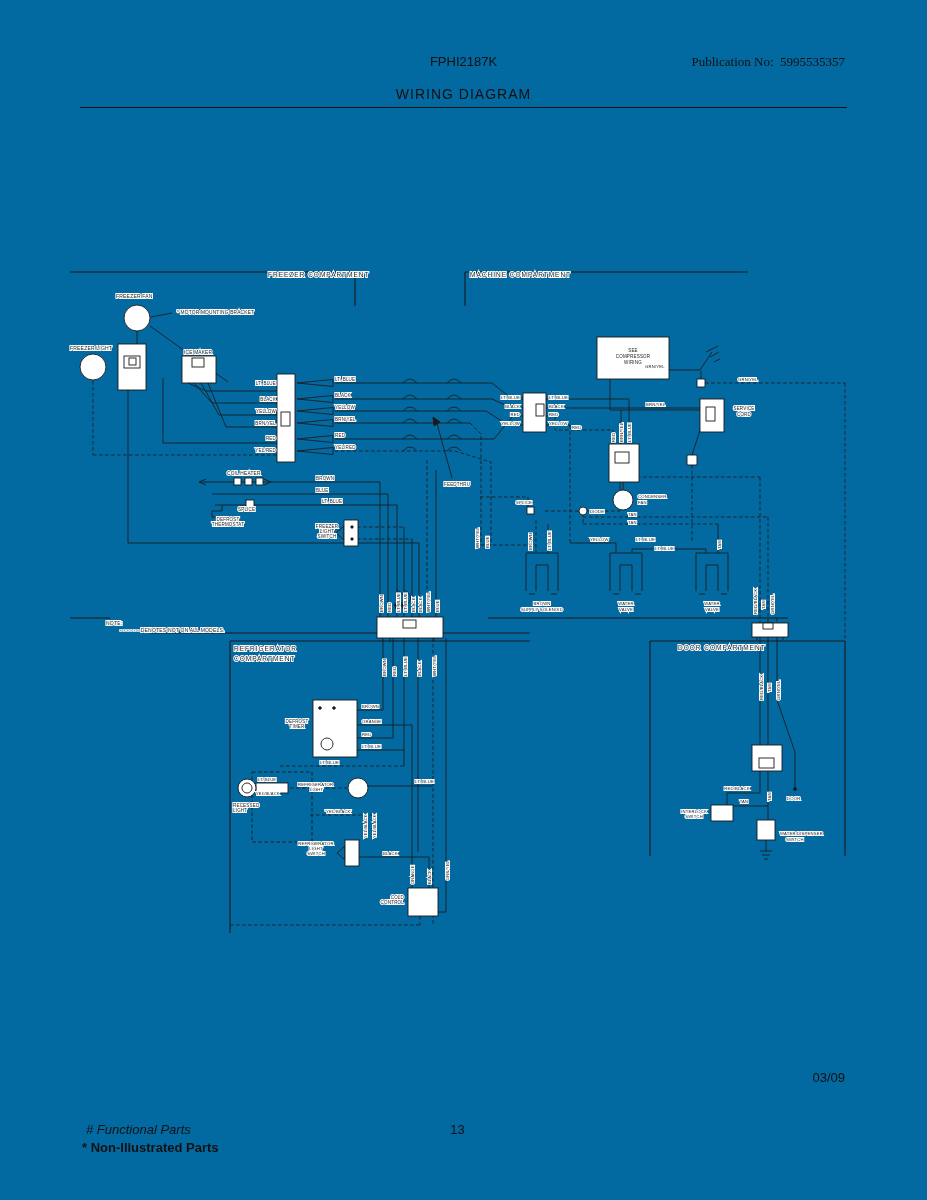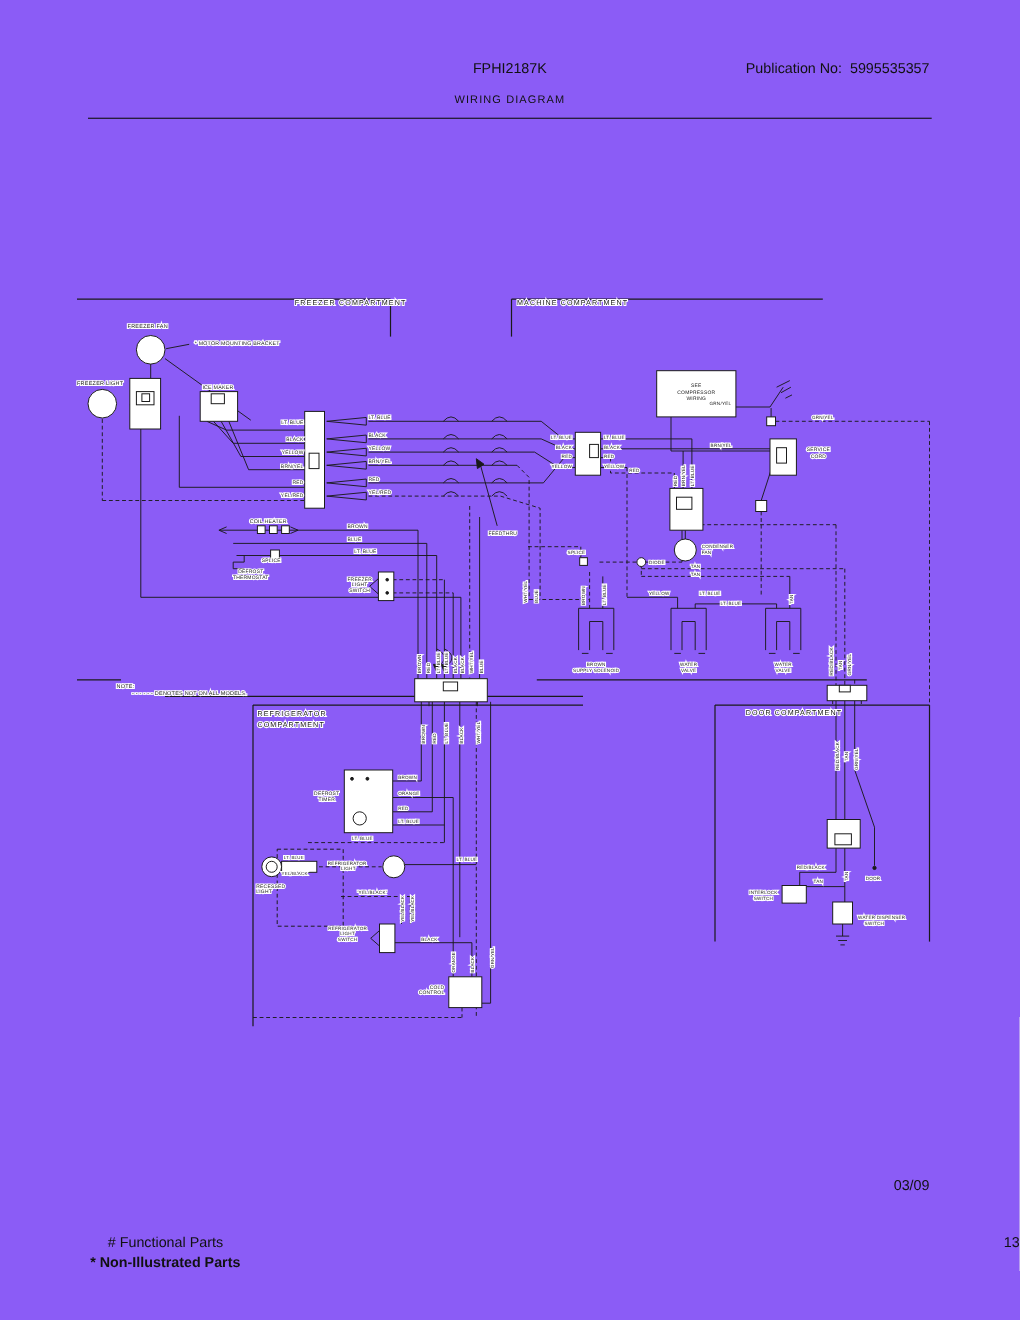--- a/index.html
+++ b/index.html
@@ -3,7 +3,7 @@
 <meta charset="utf-8">
 <style>
   html,body{margin:0;padding:0;background:#e8e8e8;}
-  #page{position:relative;width:927px;height:1200px;background:#8b5cf6;margin:0 auto;
+  #page{position:relative;width:927px;height:1200px;background:#0369a1;margin:0 auto;
         font-family:"Liberation Sans",sans-serif;color:#111;overflow:hidden;}
   .hdr{position:absolute;font-size:13px;color:#111;white-space:pre;}
   #model{top:54px;left:0;right:0;text-align:center;}

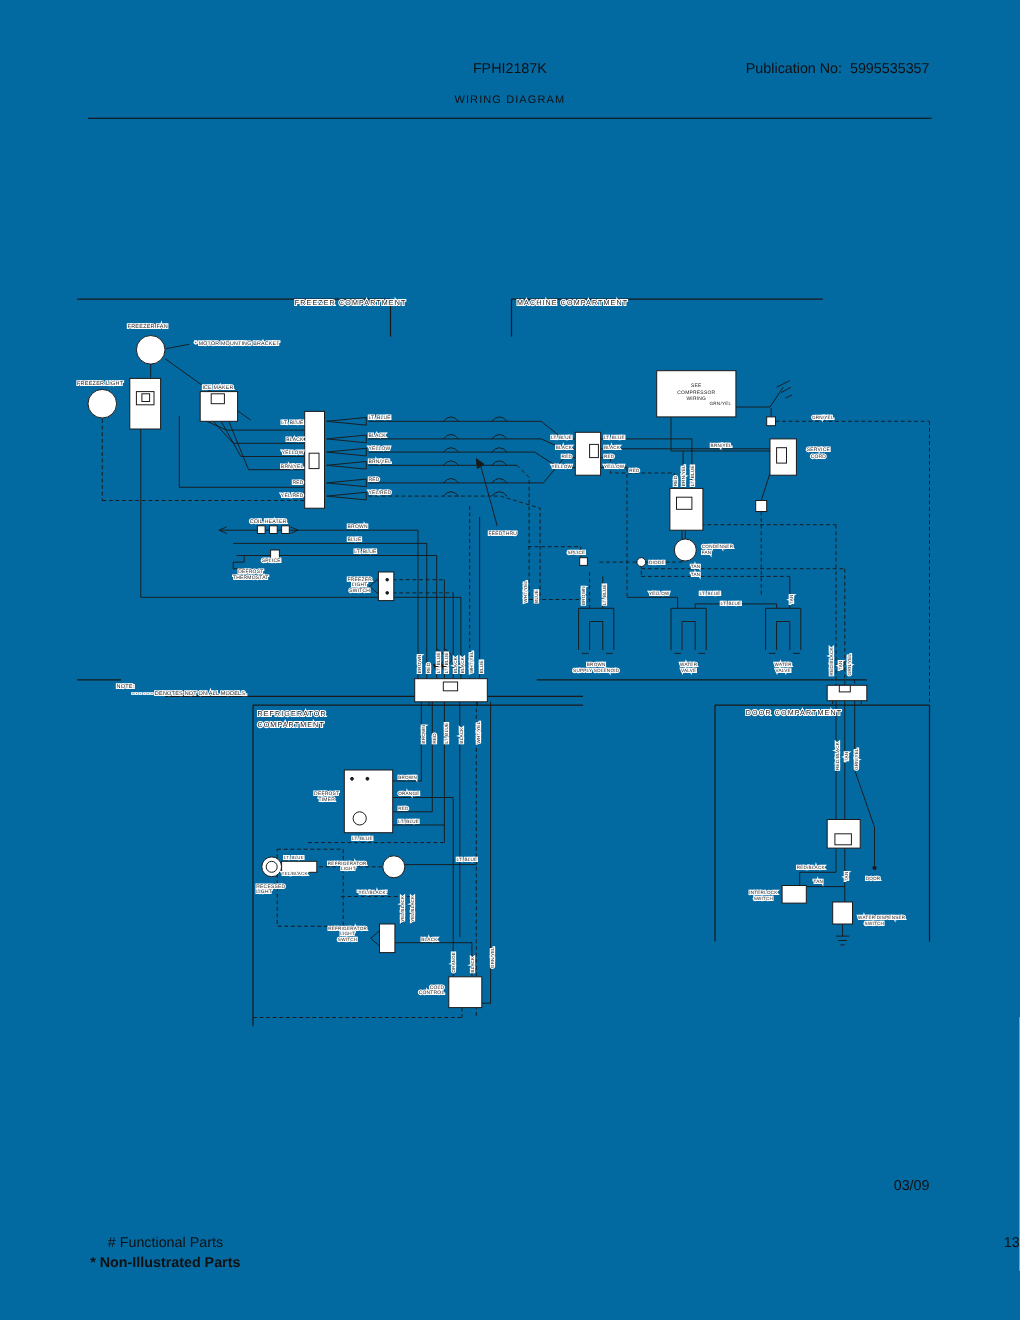--- a/index.html
+++ b/index.html
@@ -7,7 +7,7 @@
         font-family:"Liberation Sans",sans-serif;color:#111;overflow:hidden;}
   .hdr{position:absolute;font-size:13px;color:#111;white-space:pre;}
   #model{top:54px;left:0;right:0;text-align:center;}
-  #pub{top:54px;right:82px;text-align:right;}
+  #pub{top:54px;right:82px;text-align:right;font-family:Liberation Serif, serif;}
   #title{top:86px;left:0;right:0;text-align:center;font-size:10px;letter-spacing:1px;}
   #rule{position:absolute;top:107px;left:80px;width:767px;height:1px;background:#111;}
   .ftr{position:absolute;font-size:13px;color:#111;}

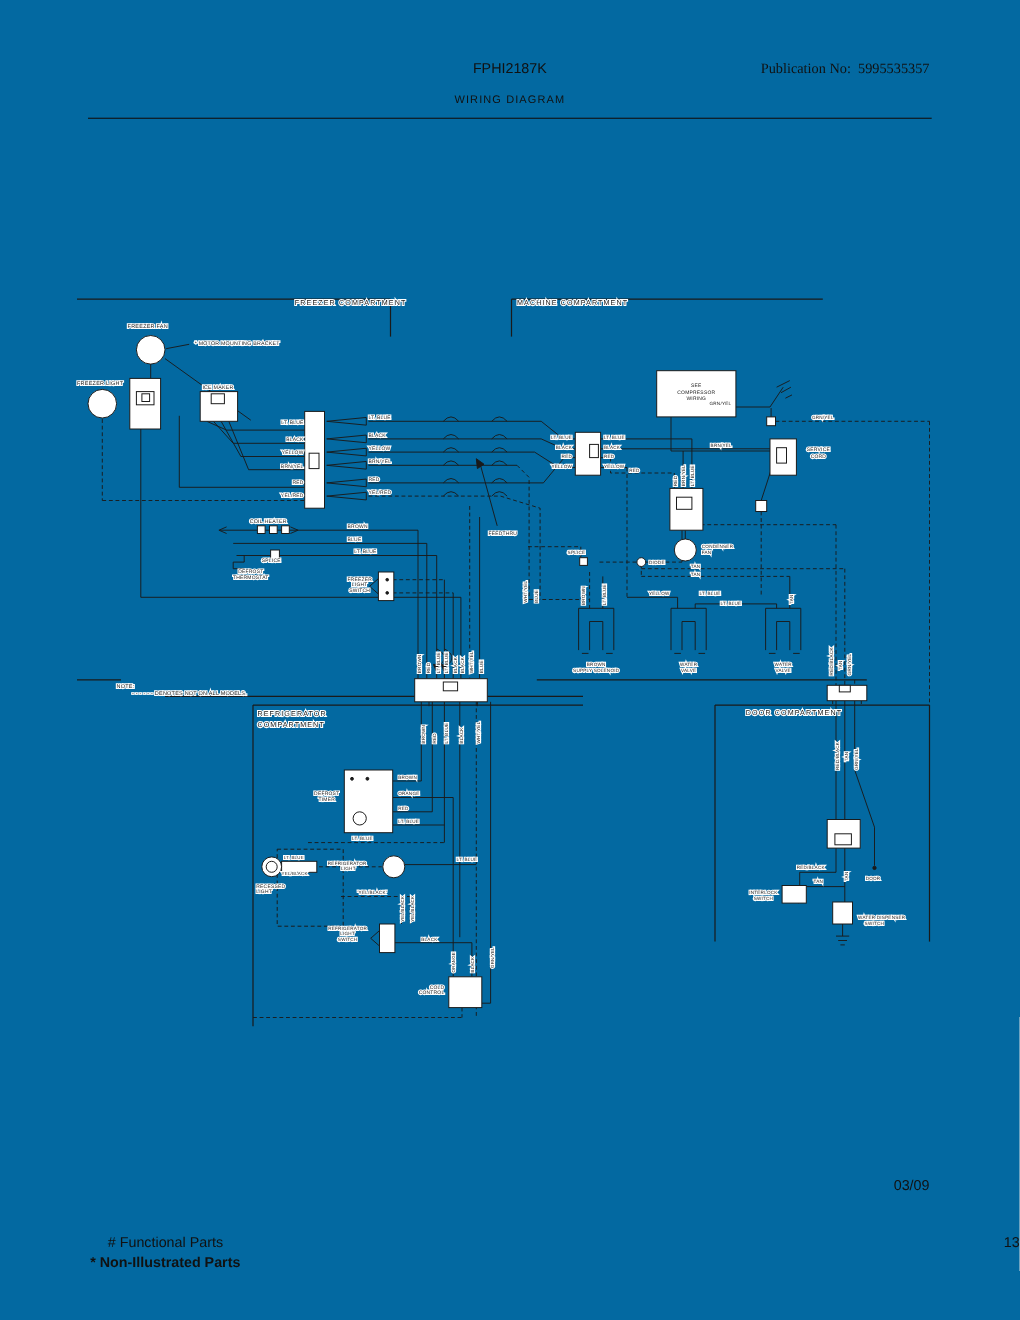--- a/index.html
+++ b/index.html
@@ -8,7 +8,7 @@
   .hdr{position:absolute;font-size:13px;color:#111;white-space:pre;}
   #model{top:54px;left:0;right:0;text-align:center;}
   #pub{top:54px;right:82px;text-align:right;font-family:Liberation Serif, serif;}
-  #title{top:86px;left:0;right:0;text-align:center;font-size:10px;letter-spacing:1px;}
+  #title{top:86px;left:0;right:0;text-align:center;font-size:14px;letter-spacing:1px;}
   #rule{position:absolute;top:107px;left:80px;width:767px;height:1px;background:#111;}
   .ftr{position:absolute;font-size:13px;color:#111;}
   #fp{left:98px;top:1122px;}

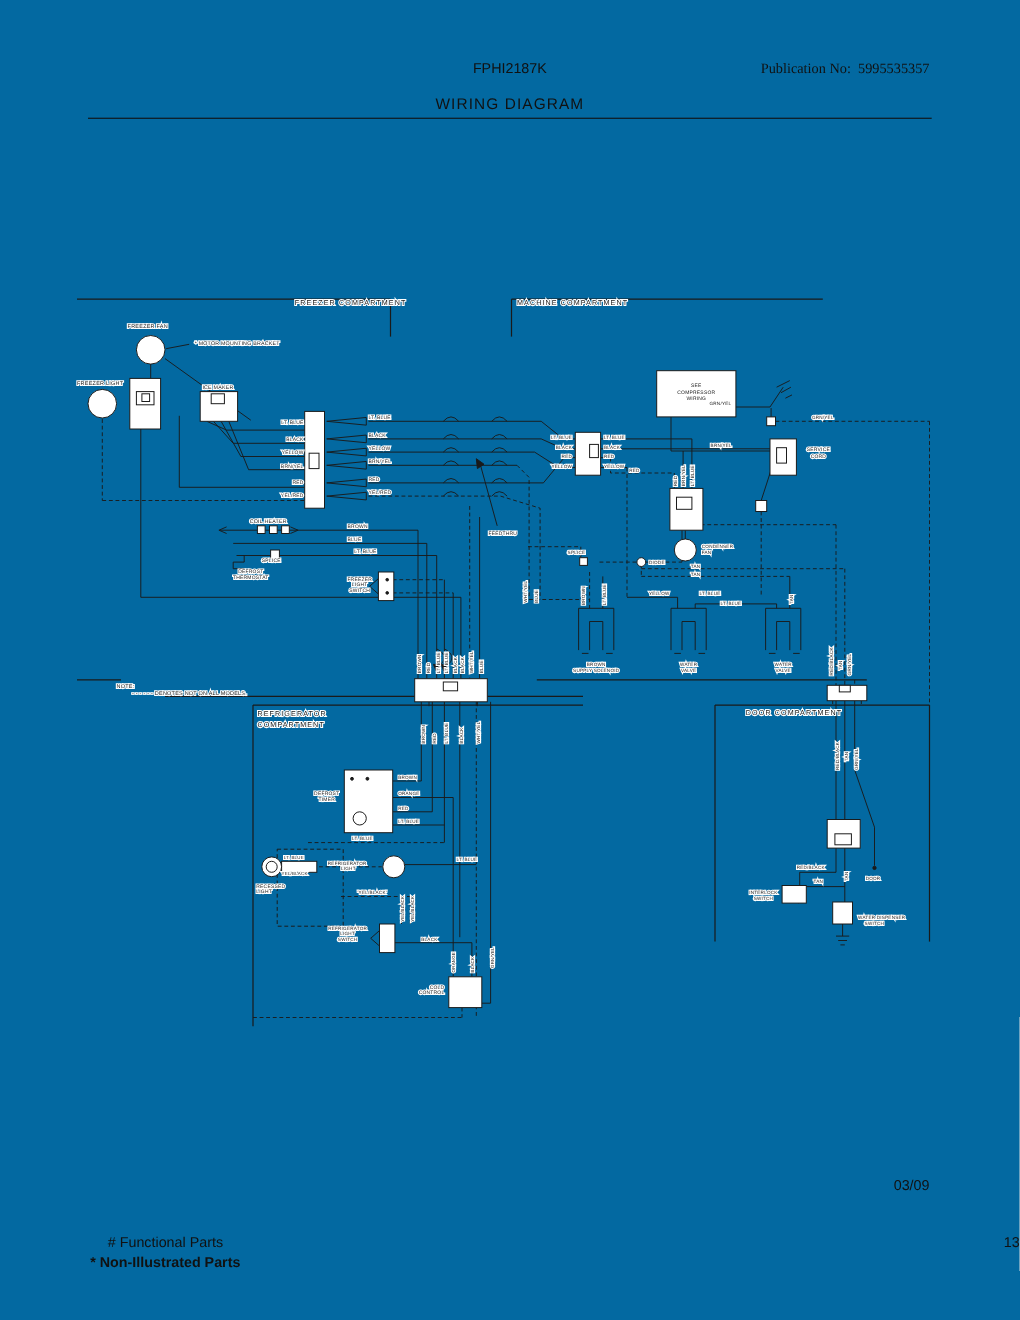--- a/index.html
+++ b/index.html
@@ -11,7 +11,7 @@
   #title{top:86px;left:0;right:0;text-align:center;font-size:14px;letter-spacing:1px;}
   #rule{position:absolute;top:107px;left:80px;width:767px;height:1px;background:#111;}
   .ftr{position:absolute;font-size:13px;color:#111;}
-  #fp{left:98px;top:1122px;}
+  #fp{left:86px;top:1122px;font-style:italic;}
   #nip{left:82px;top:1140px;font-weight:bold;}
   #pg{left:0;right:0;top:1122px;text-align:right;}
   #dt{right:82px;top:1070px;}

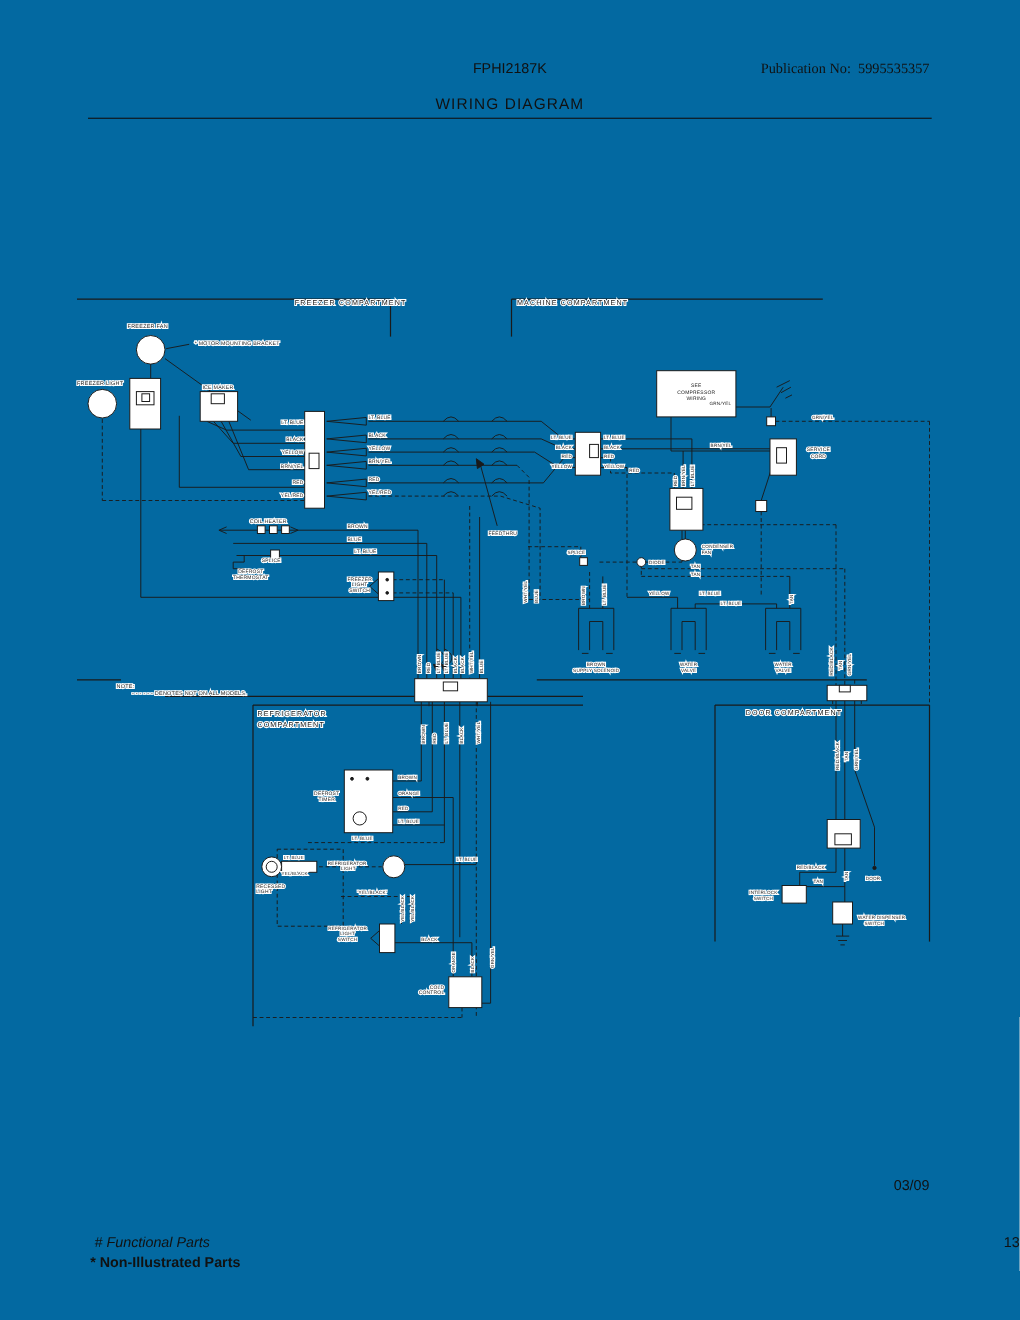--- a/index.html
+++ b/index.html
@@ -13,7 +13,7 @@
   .ftr{position:absolute;font-size:13px;color:#111;}
   #fp{left:86px;top:1122px;font-style:italic;}
   #nip{left:82px;top:1140px;font-weight:bold;}
-  #pg{left:0;right:0;top:1122px;text-align:right;}
+  #pg{left:0;right:12px;top:1122px;text-align:center;}
   #dt{right:82px;top:1070px;}
   #diagram{position:absolute;left:0;top:0;}
   svg text{font-family:"Liberation Sans",sans-serif;fill:#1a1a1a;

